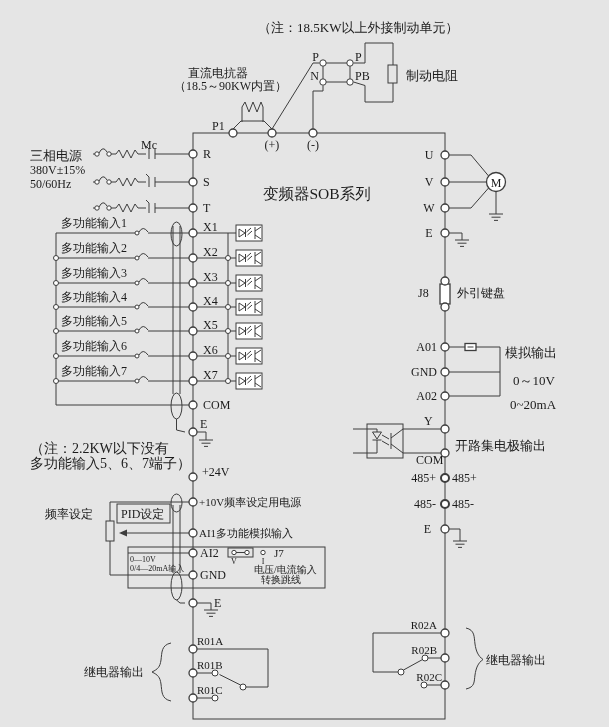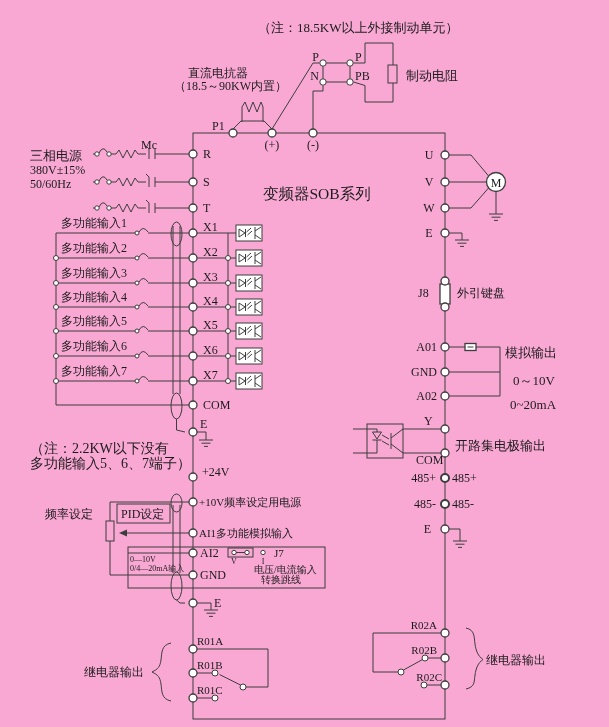--- a/index.html
+++ b/index.html
@@ -3,7 +3,7 @@
 <meta charset="utf-8">
 <style>
   html,body{margin:0;padding:0;background:#ffffff;}
-  .stage{width:609px;height:727px;background:#f9a8d4;position:relative;overflow:hidden;}
+  .stage{width:609px;height:727px;background:#e5e5e5;position:relative;overflow:hidden;}
   svg{display:block;}
   .w{fill:none;stroke:#3d3d3d;stroke-width:1;}
   .term{fill:#fff;stroke:#3d3d3d;stroke-width:1.3;}

